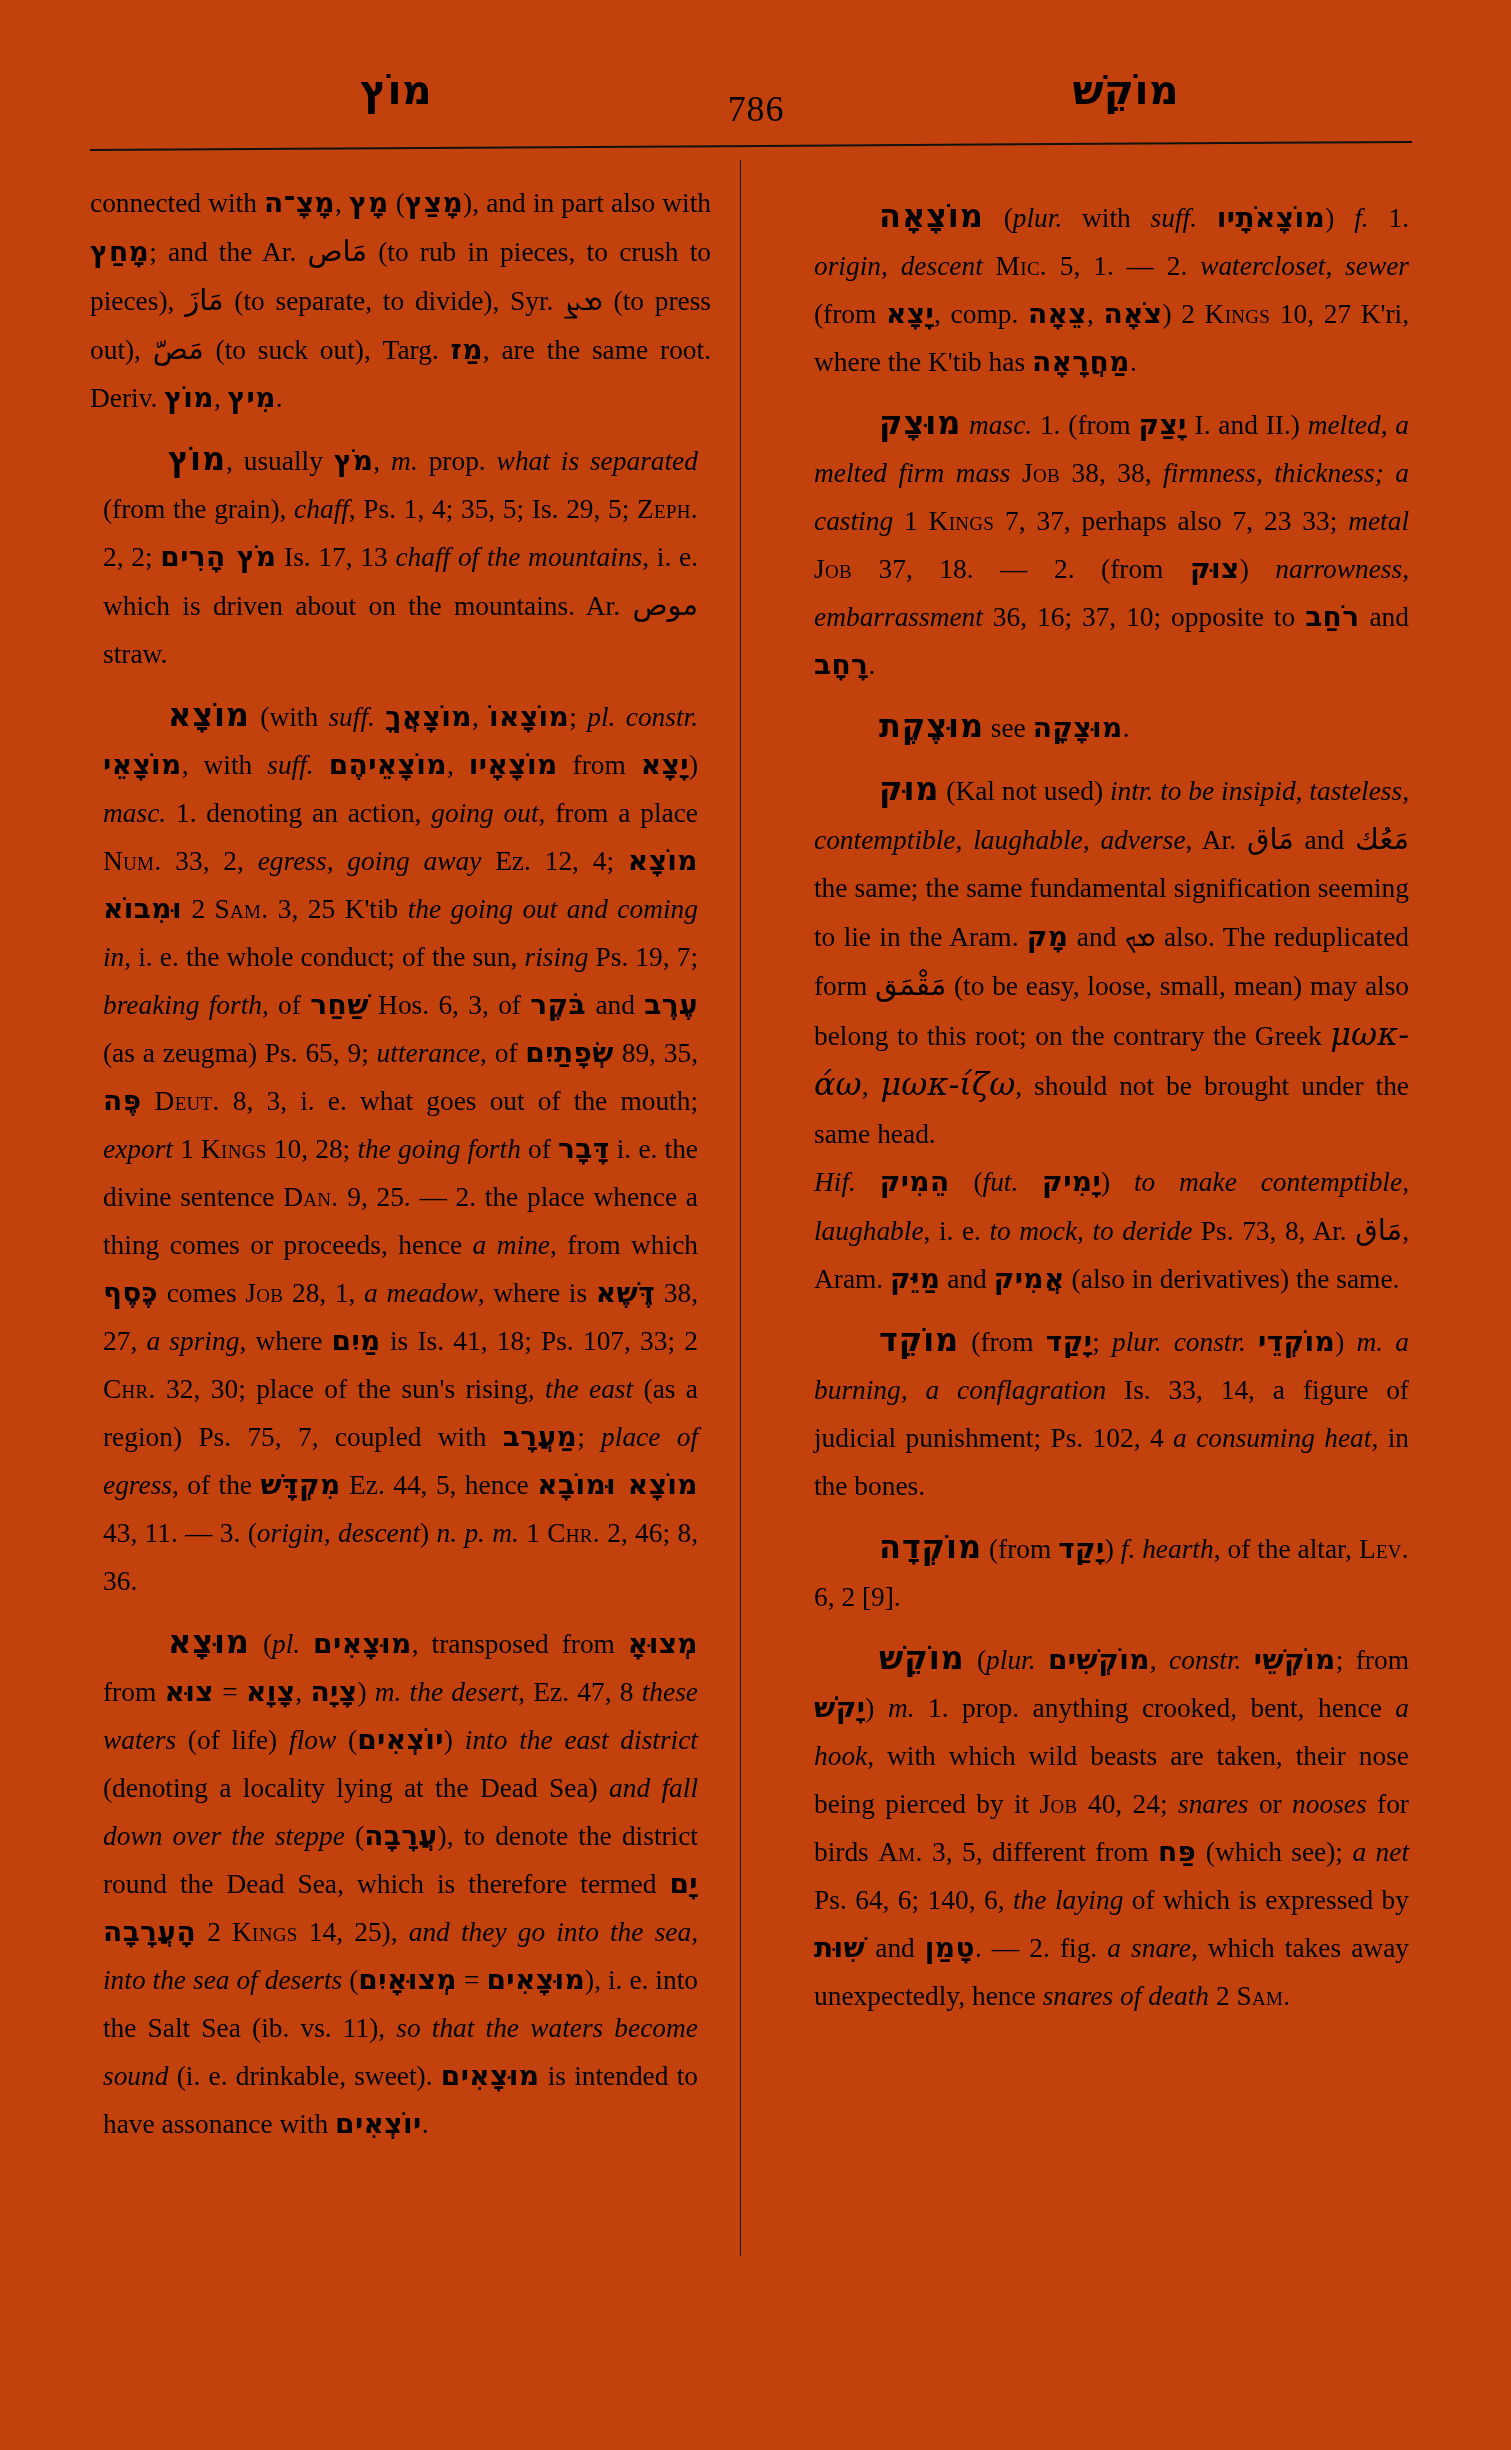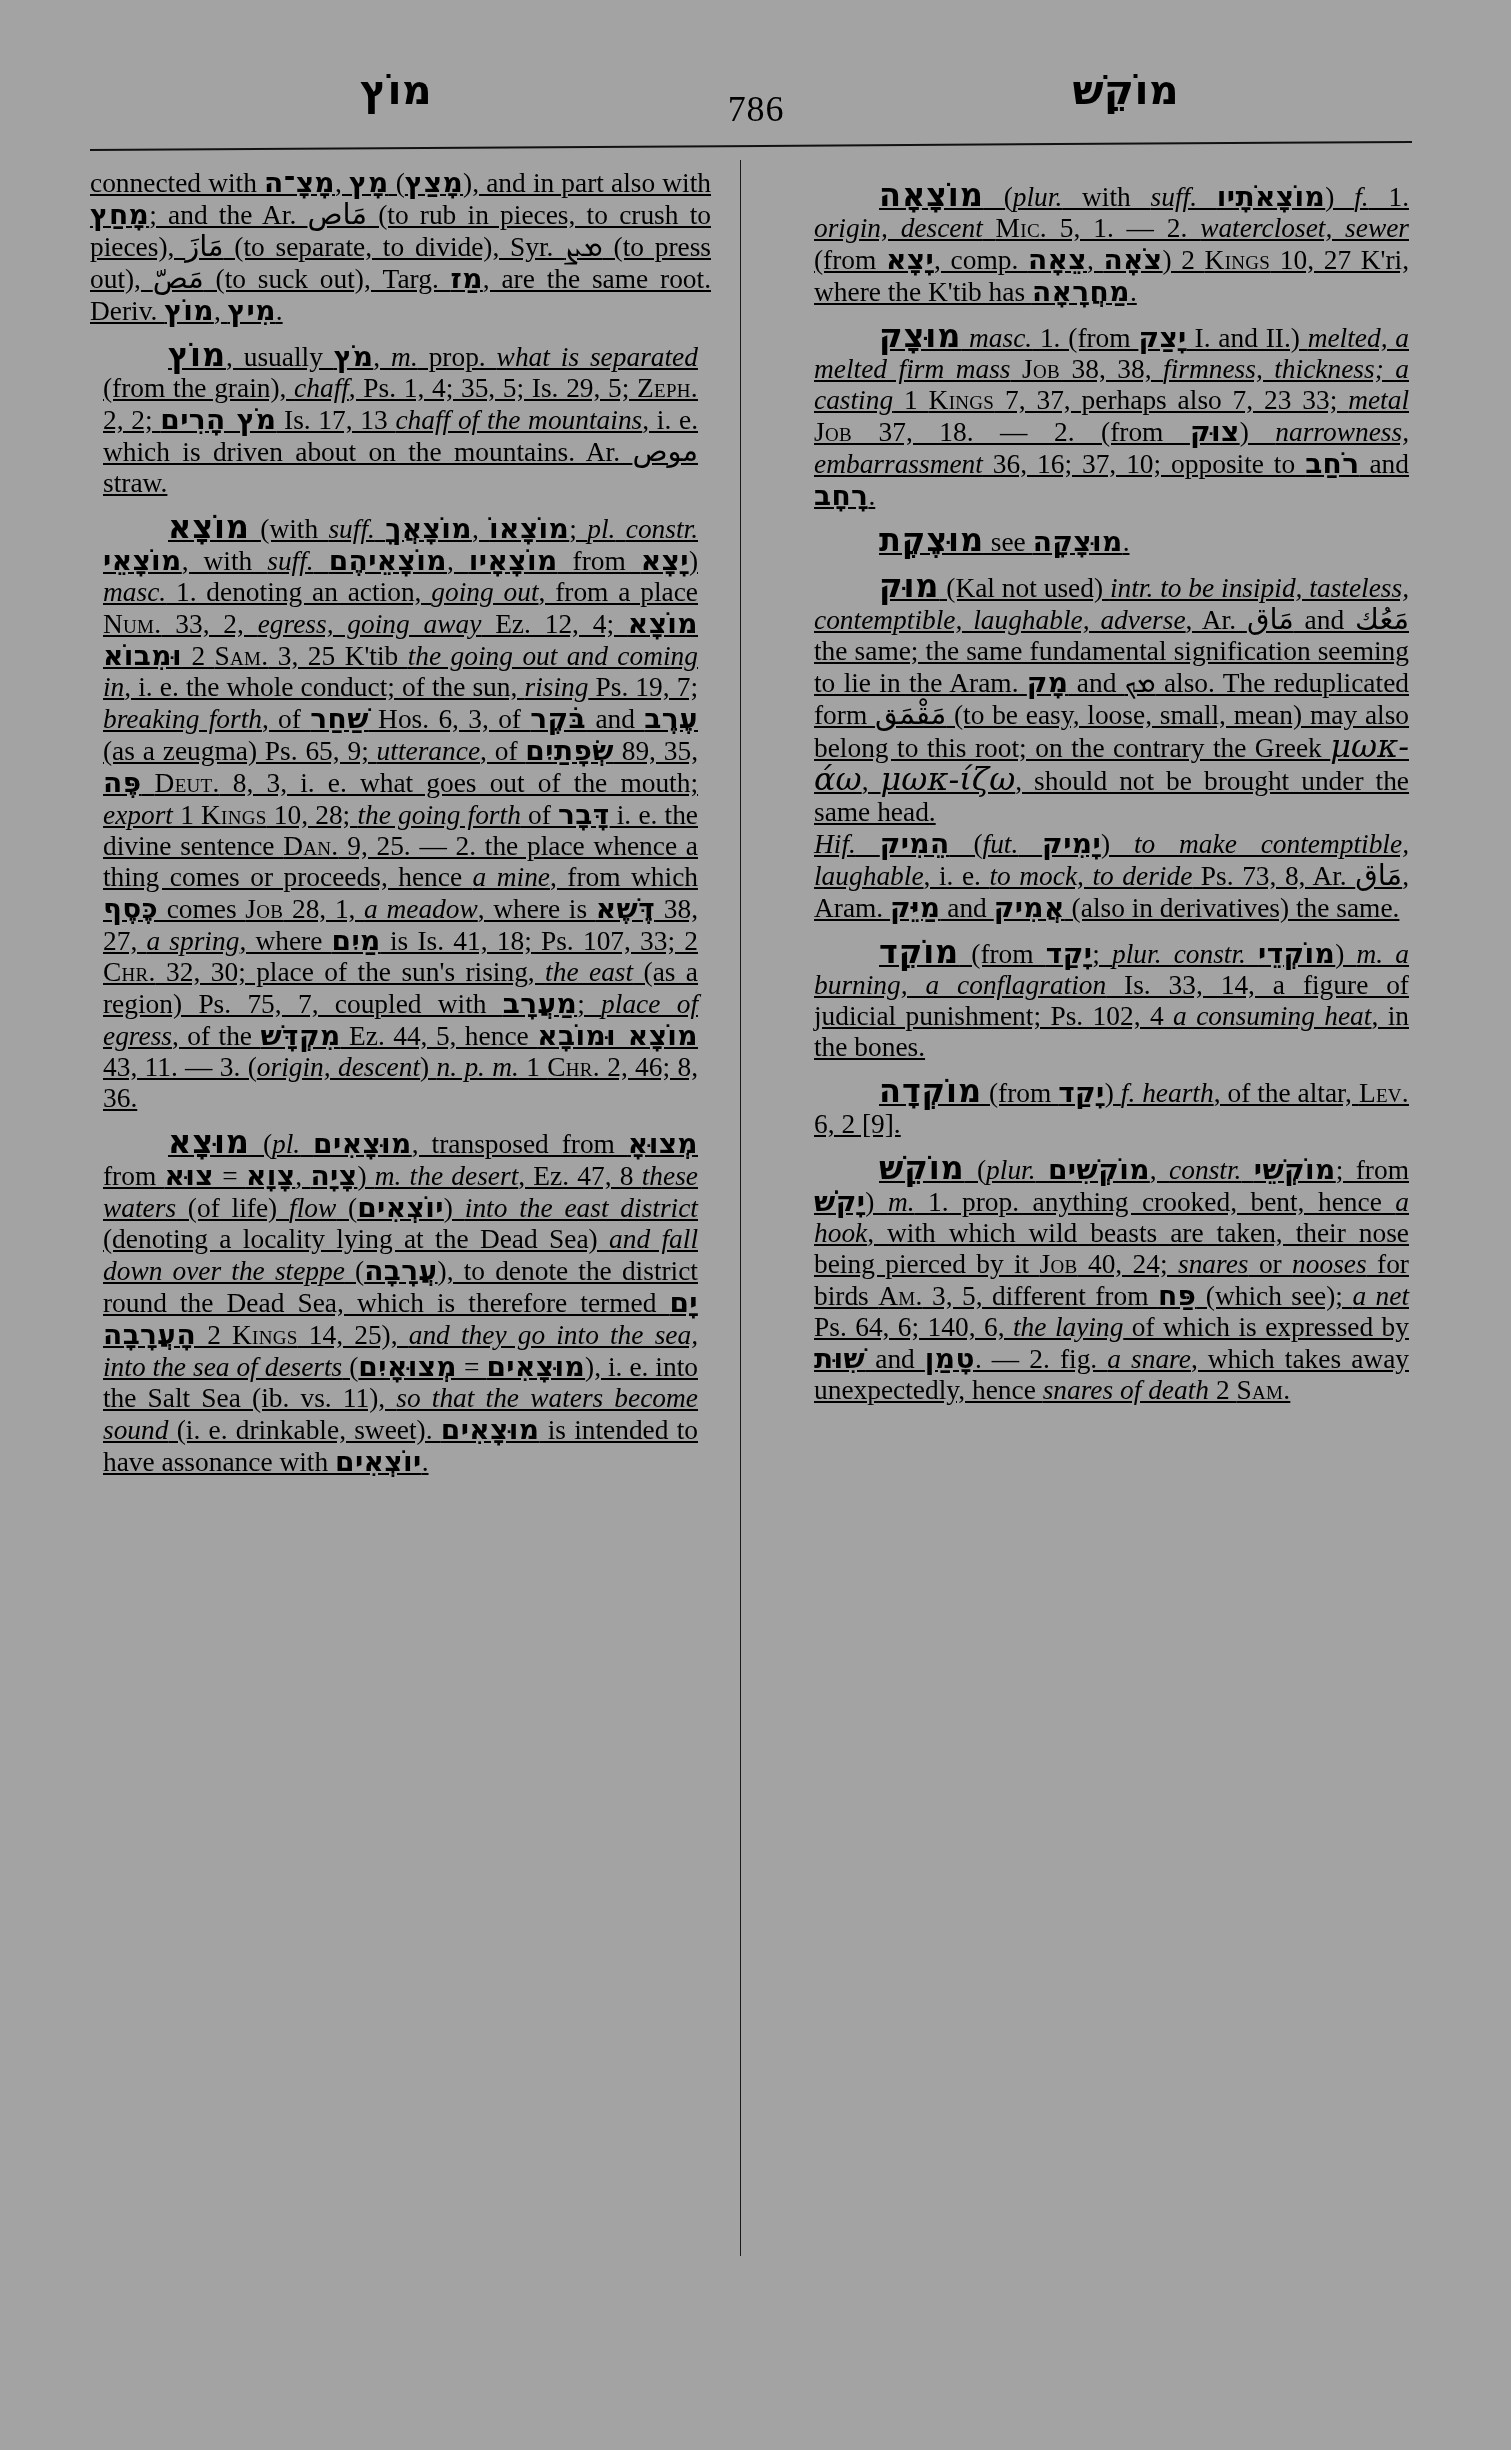--- a/index.html
+++ b/index.html
@@ -21,7 +21,7 @@
     left: 0; top: 0;
     width: 1512px;
     height: 2450px;
-    background: #a3a3a3;
+    background: #c2410c;
   }
 
   

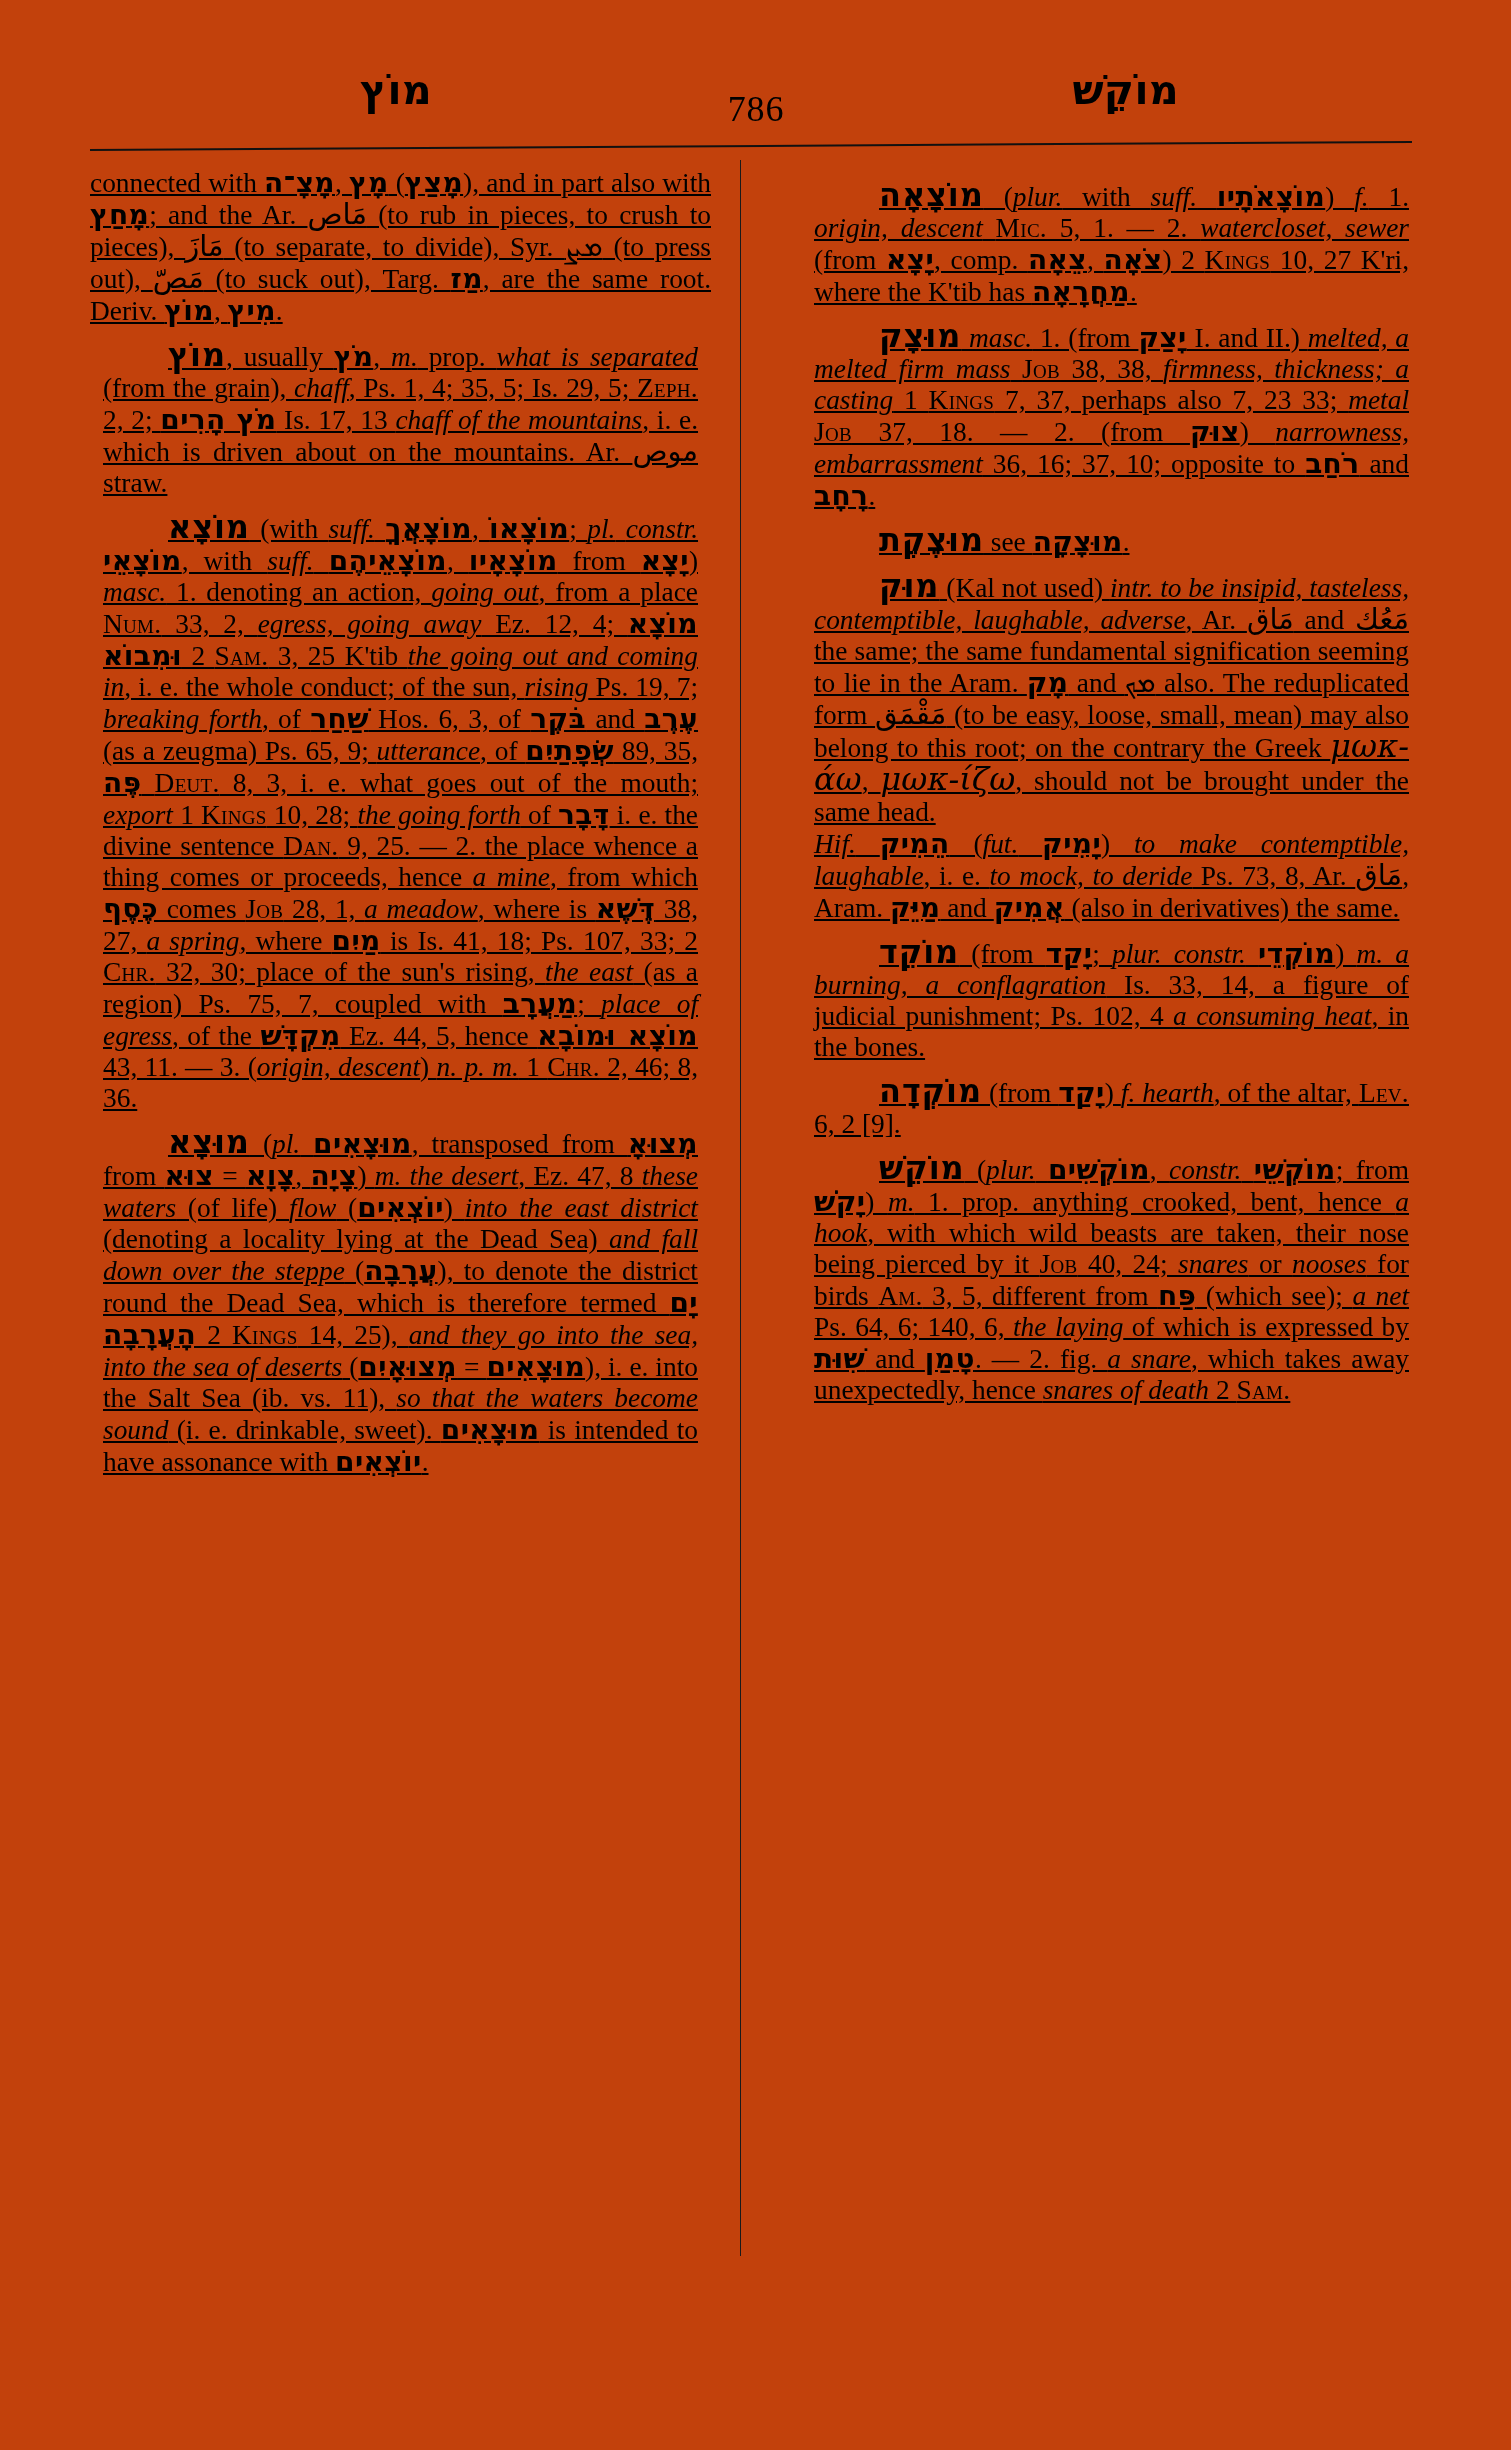--- a/index.html
+++ b/index.html
@@ -81,14 +81,13 @@
   }
   .col {
     position: absolute;
-    top: 0;
+    top: 12px;
     width: 621px;
     font-size: 27.4px;
-    line-height: 31px;
+    line-height: 48px;
     text-align: justify;
     text-justify: inter-word;
     hyphens: manual;
-    text-decoration: underline;
   }
   .col-left  { left: 0px; }
   .col-right { left: 711px; }

